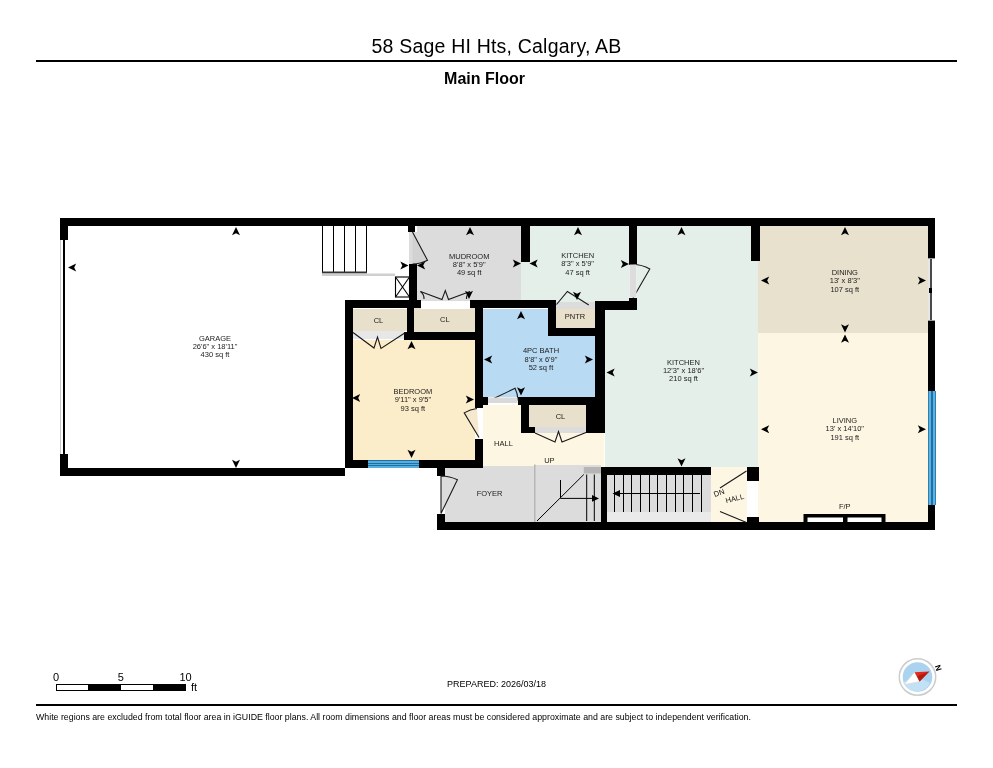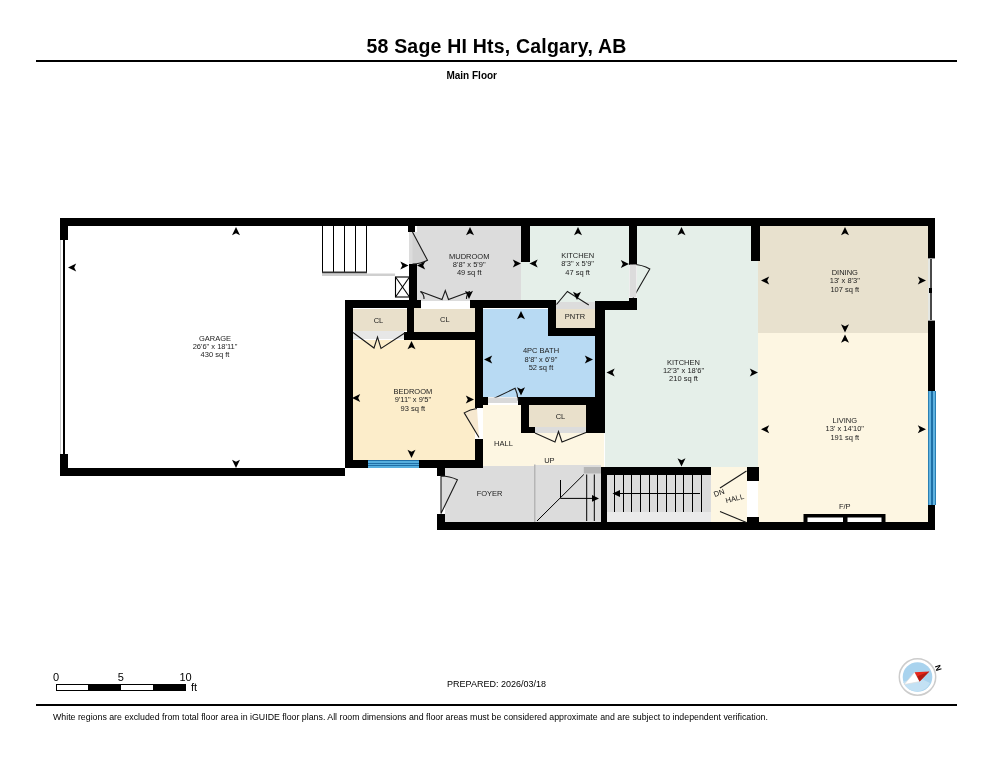--- a/index.html
+++ b/index.html
@@ -11,7 +11,7 @@
 <body>
 <div id="page">
 
-  <div class="abs" style="left:0;top:34.5px;width:993px;text-align:center;font-size:19.5px;font-weight:bold;color:#000;letter-spacing:0.2px;">58 Sage HI Hts, Calgary, AB</div>
+  <div class="abs" style="left:0;top:34.5px;width:993px;text-align:center;font-size:19.5px;font-weight:normal;color:#000;letter-spacing:0.2px;">58 Sage HI Hts, Calgary, AB</div>
   <div class="abs" style="left:36px;top:59.5px;width:921px;height:2.4px;background:#000;"></div>
   <div class="abs" style="left:0;top:69.5px;width:497px;text-align:right;font-size:10px;font-weight:bold;color:#000;">Main Floor</div>
 

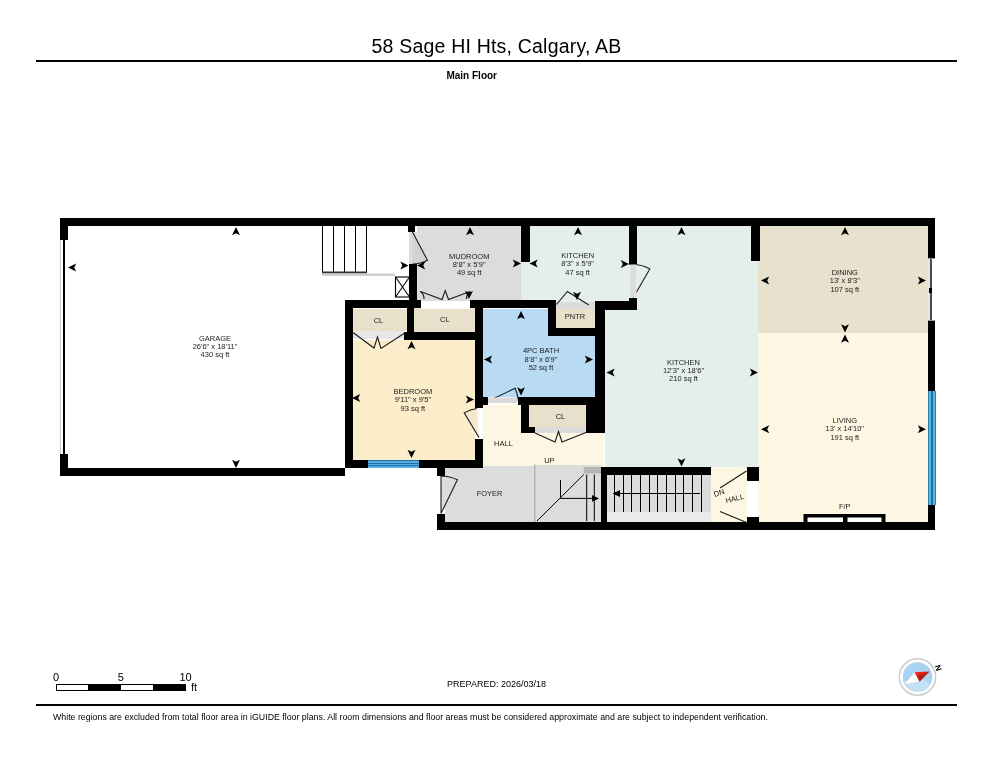--- a/index.html
+++ b/index.html
@@ -13,7 +13,7 @@
 
   <div class="abs" style="left:0;top:34.5px;width:993px;text-align:center;font-size:19.5px;font-weight:normal;color:#000;letter-spacing:0.2px;">58 Sage HI Hts, Calgary, AB</div>
   <div class="abs" style="left:36px;top:59.5px;width:921px;height:2.4px;background:#000;"></div>
-  <div class="abs" style="left:0;top:69.5px;width:497px;text-align:right;font-size:10px;font-weight:bold;color:#000;">Main Floor</div>
+  <div class="abs" style="left:0;top:69.5px;width:497px;text-align:right;font-size:16px;font-weight:bold;color:#000;padding-left:28px;">Main Floor</div>
 
   <svg class="abs" style="left:0;top:0;" width="993" height="768" viewBox="0 0 993 768">
     <g shape-rendering="crispEdges">

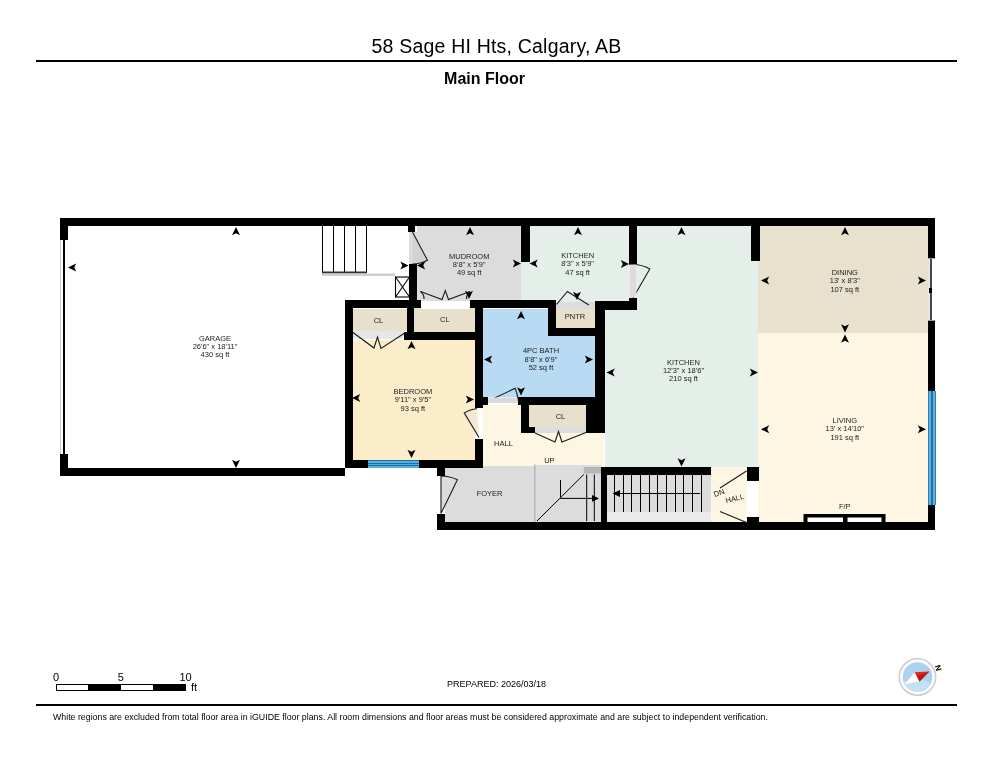--- a/index.html
+++ b/index.html
@@ -283,7 +283,7 @@
   </svg>
 
   <div class="abs" style="left:36px;top:703.5px;width:921px;height:2.4px;background:#000;"></div>
-  <div class="abs" style="left:36px;top:711.5px;font-size:8.8px;color:#000;margin-left:17px;">White regions are excluded from total floor area in iGUIDE floor plans. All room dimensions and floor areas must be considered approximate and are subject to independent verification.</div>
+  <div class="abs" style="left:36px;top:711.5px;font-size:8.8px;color:#000;">White regions are excluded from total floor area in iGUIDE floor plans. All room dimensions and floor areas must be considered approximate and are subject to independent verification.</div>
 </div>
 
 </body></html>

